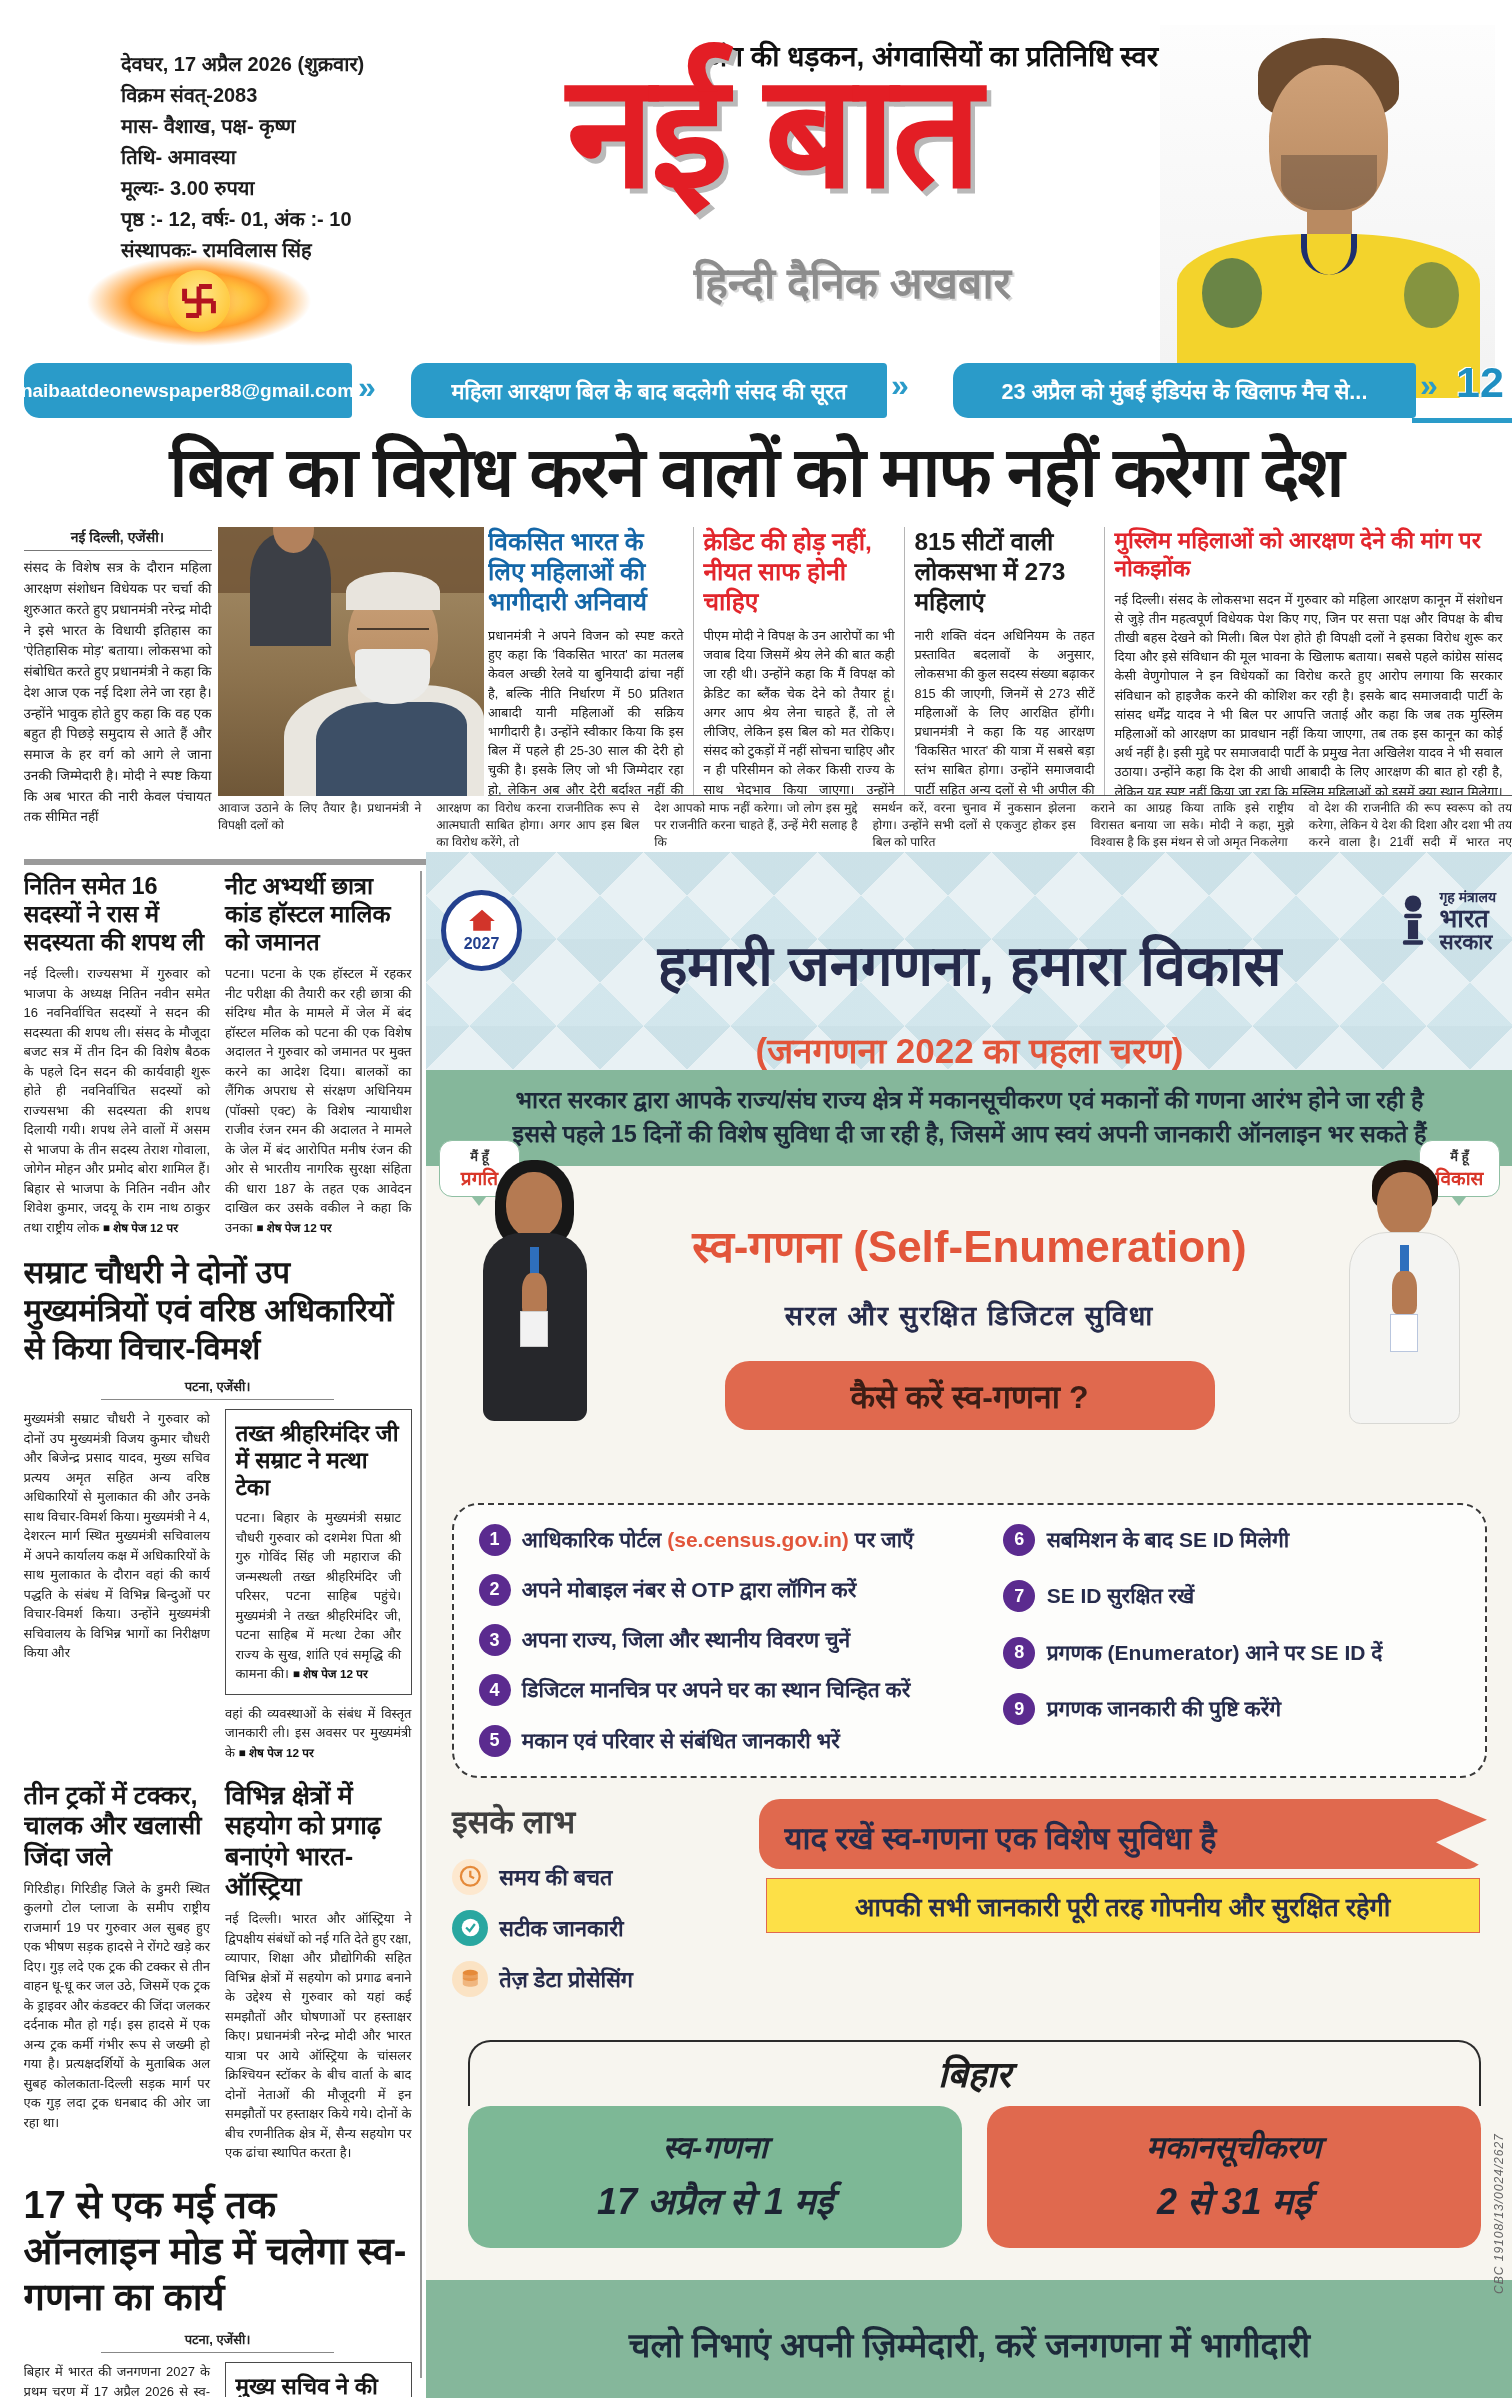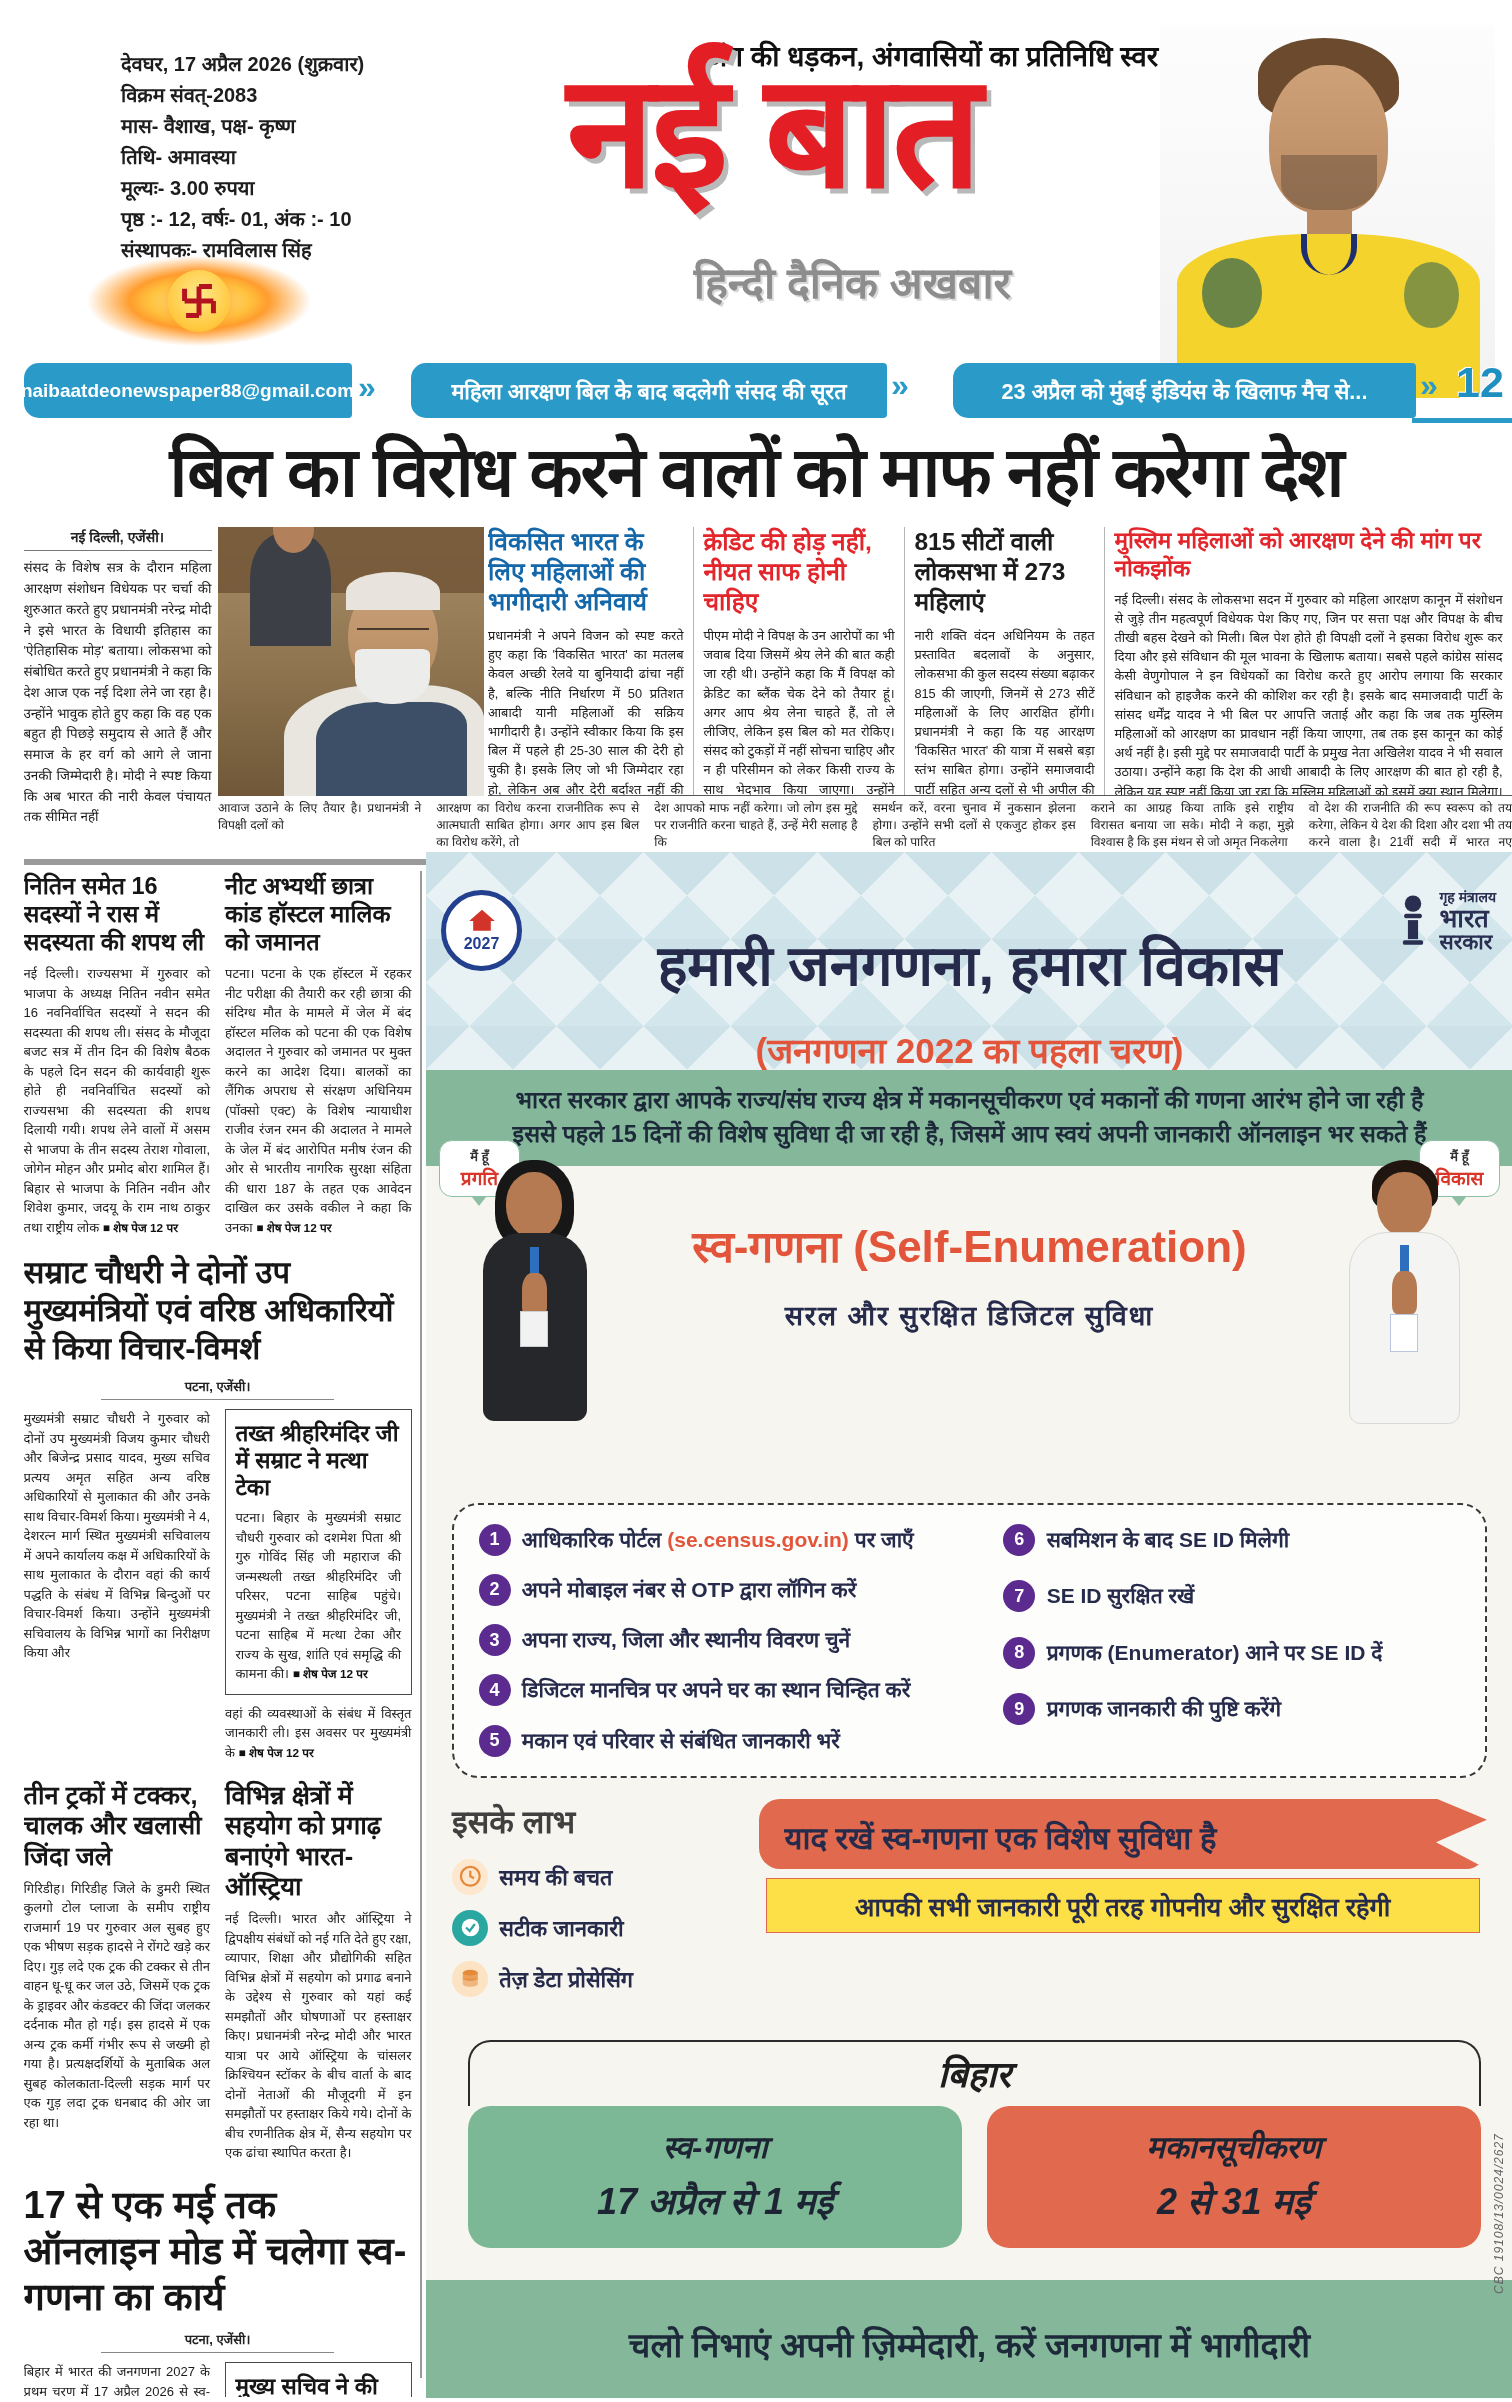--- a/index.html
+++ b/index.html
@@ -406,6 +406,7 @@
 
       <div class="se-title">स्व-गणना (Self-Enumeration)</div>
       <div class="se-subtitle">सरल और सुरक्षित डिजिटल सुविधा</div>
+      <div class="how-pill">कैसे करें स्व-गणना ?</div>
     </div>
 
     <div class="ad-steps">

